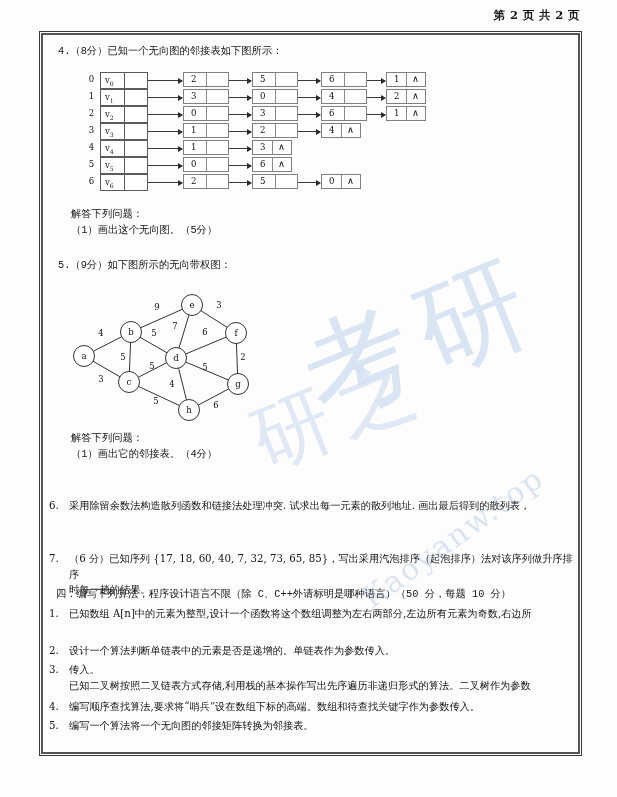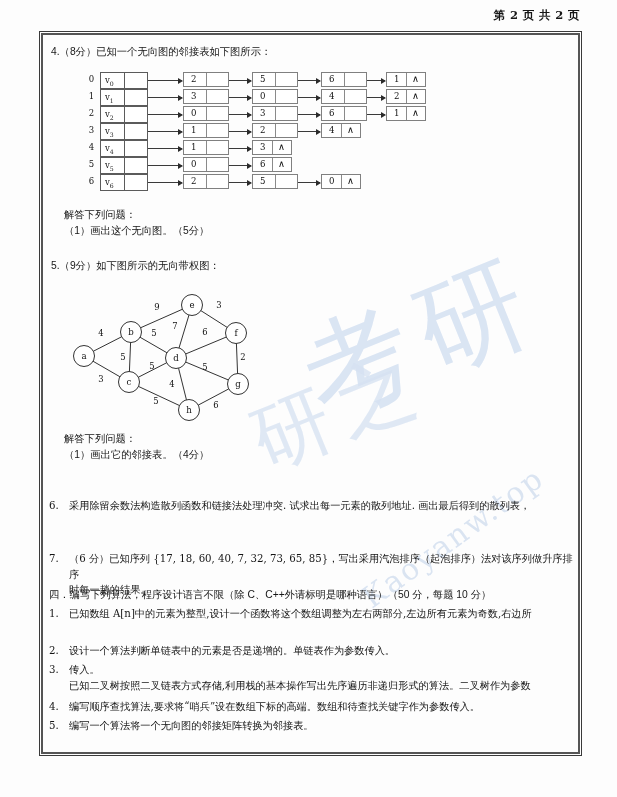--- a/index.html
+++ b/index.html
@@ -88,11 +88,12 @@
   
   .txt {
     position: absolute;
-    font-family: Liberation Sans, sans-serif;
+    font-family: Liberation Mono, monospace;
     font-size: 10.3px;
     line-height: 15px;
     color: #151515;
     white-space: nowrap;
+    margin-left: 7px;
   }
 
   

